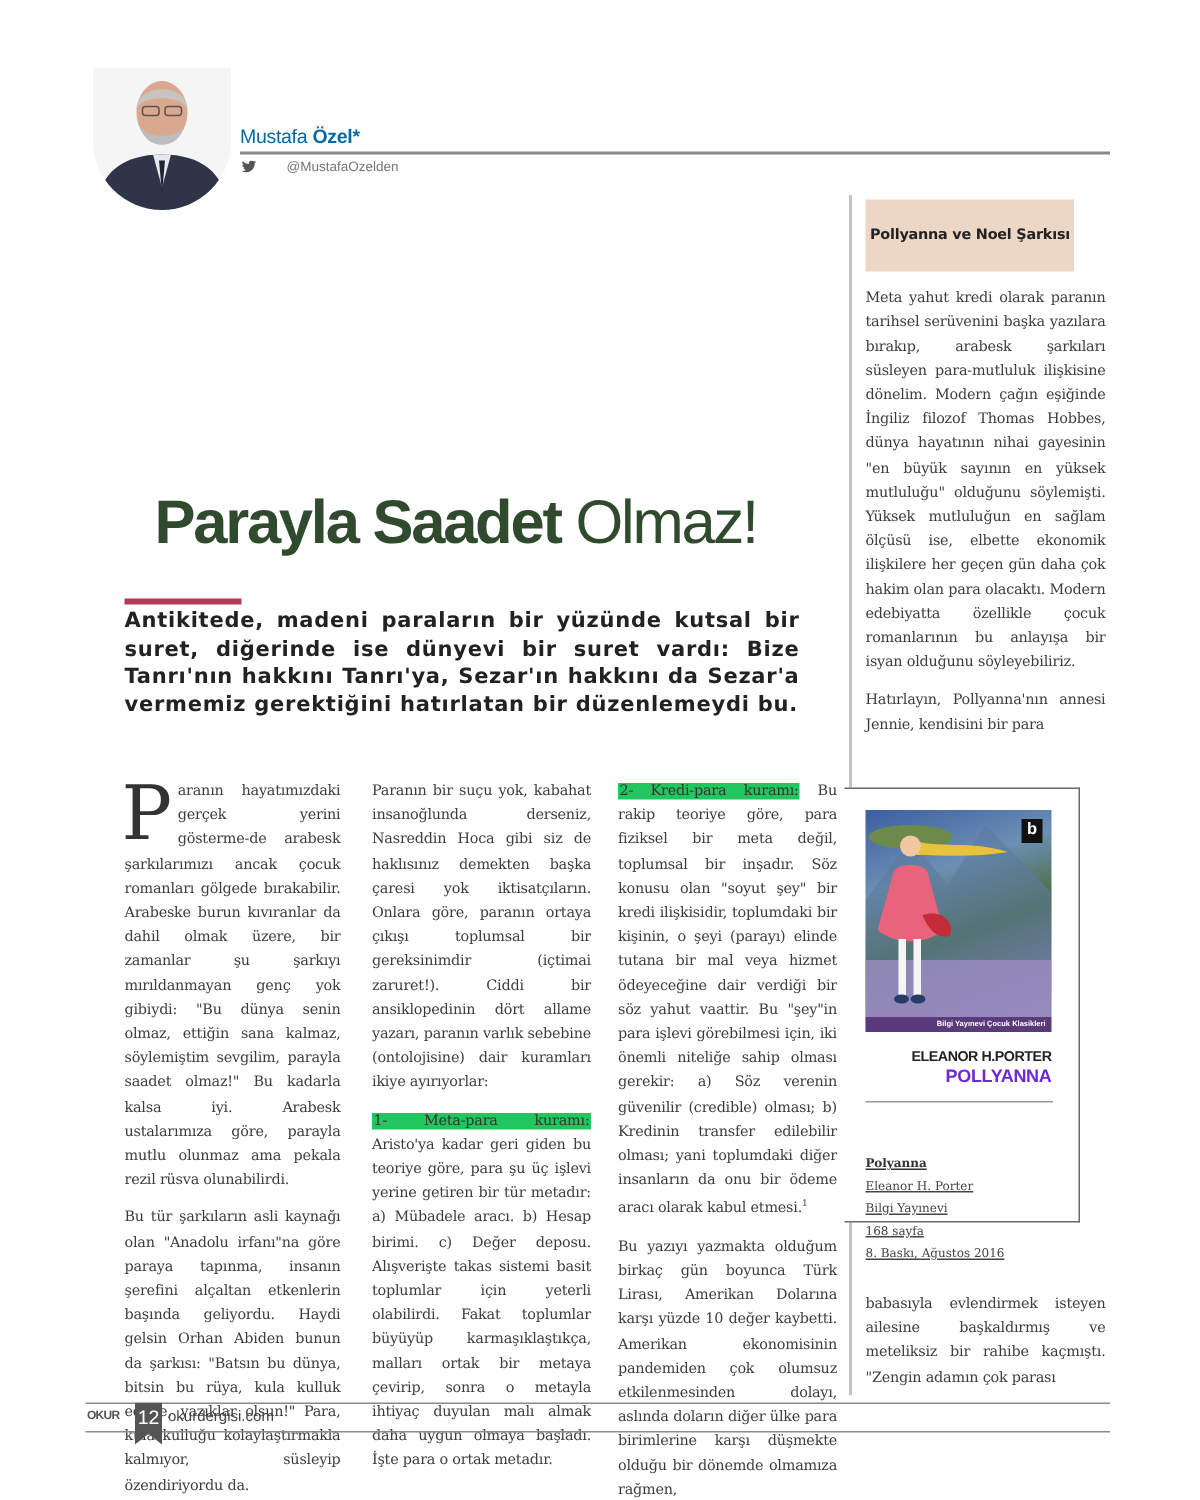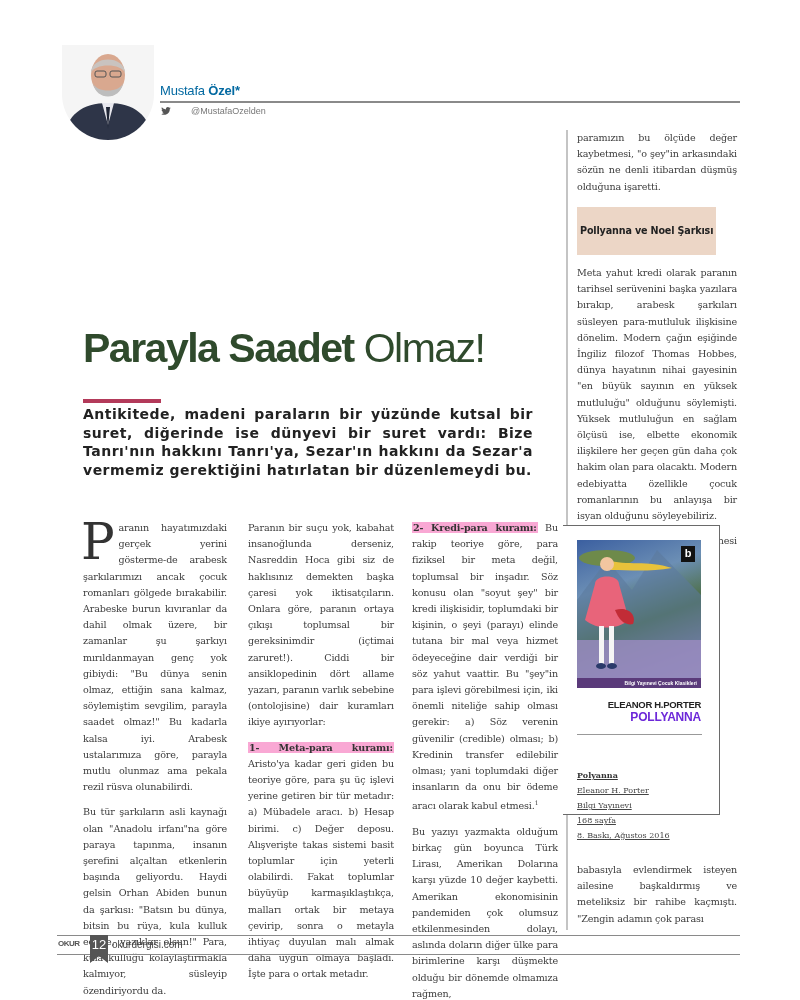--- a/index.html
+++ b/index.html
@@ -105,7 +105,6 @@
 
 <div class="abs side-rule"></div>
 <div class="abs col side-top">
-  <p>paramızın bu ölçüde değer kaybetmesi, "o şey"in arkasındaki sözün ne denli itibardan düşmüş olduğuna işaretti.</p>
   <div class="side-heading">Pollyanna ve Noel Şarkısı</div>
   <p>Meta yahut kredi olarak paranın tarihsel serüvenini başka yazılara bırakıp, arabesk şarkıları süsleyen para-mutluluk ilişkisine dönelim. Modern çağın eşiğinde İngiliz filozof Thomas Hobbes, dünya hayatının nihai gayesinin "en büyük sayının en yüksek mutluluğu" olduğunu söylemişti. Yüksek mutluluğun en sağlam ölçüsü ise, elbette ekonomik ilişkilere her geçen gün daha çok hakim olan para olacaktı. Modern edebiyatta özellikle çocuk romanlarının bu anlayışa bir isyan olduğunu söyleyebiliriz.</p>
   <p>Hatırlayın, Pollyanna'nın annesi Jennie, kendisini bir para</p>

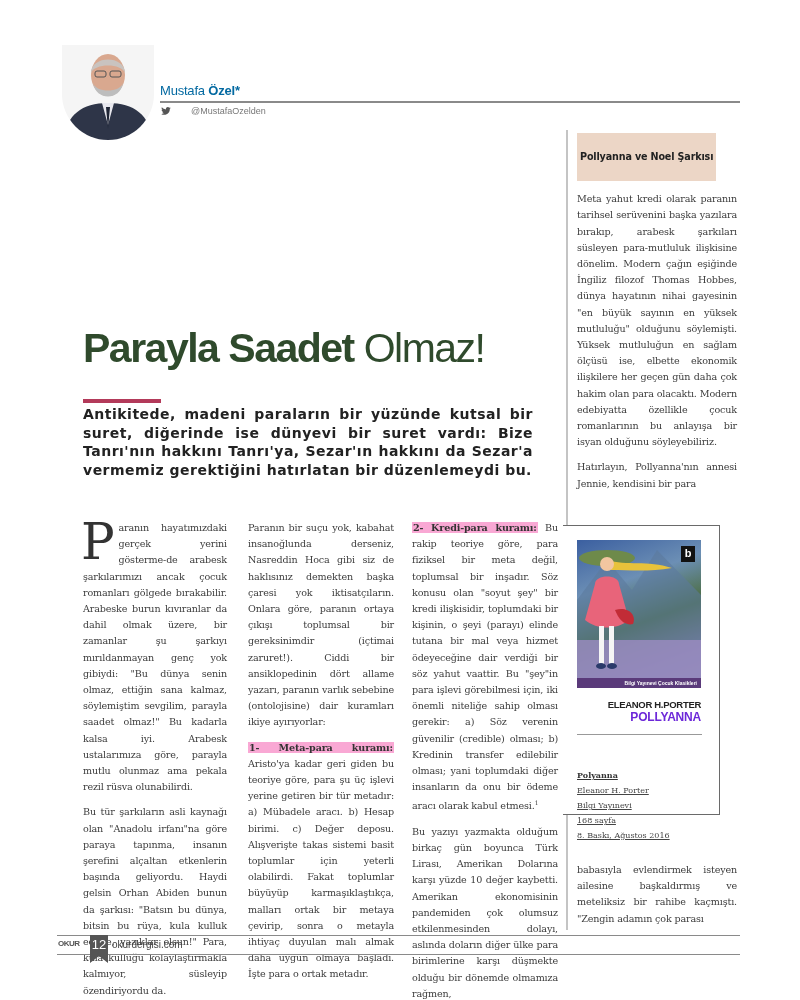--- a/index.html
+++ b/index.html
@@ -15,7 +15,7 @@
 
   
   .title { left:83px; top:328px; font-family:"Liberation Sans", sans-serif; font-size:41px; color:#2f4a2c; letter-spacing:-1.5px; line-height:1; white-space:nowrap; }
-  .title .bold { font-weight:bold; }
+  .title .bold { font-weight:bold;margin-left:20px; }
   .title .light { font-weight:normal; color:#2f4a2c; }
   .accent-bar { left:83px; top:399px; width:78px; height:4px; background:#b33a5a; }
   .lede { left:83px; top:405px; width:450px; font-family:"DejaVu Sans", sans-serif; font-weight:bold; font-size:14px; line-height:18.5px; color:#222; text-align:justify; letter-spacing:0.5px; }

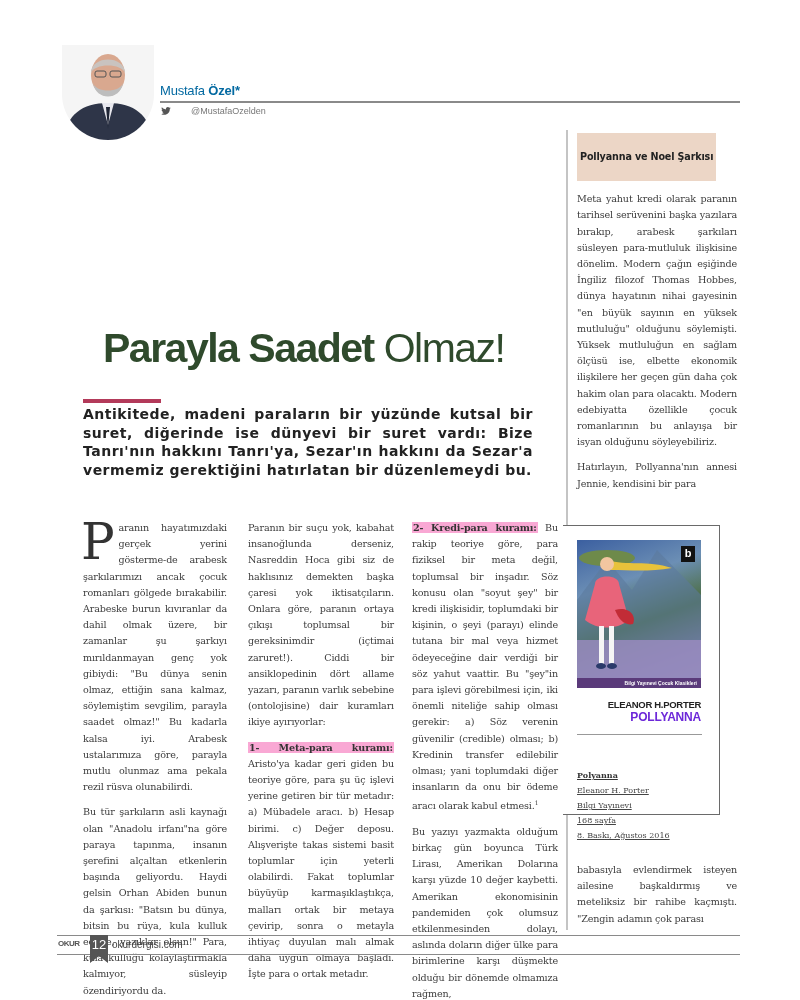--- a/index.html
+++ b/index.html
@@ -27,7 +27,7 @@
   .col2 { left:248px; top:520px; width:146px; }
   .col3 { left:412px; top:520px; width:146px; }
   .dropcap { float:left; font-size:50px; line-height:40px; margin:2px 4px 0 -2px; color:#333; font-family:"DejaVu Serif", serif; }
-  .hl { background:#f9a8d4; font-weight:bold; color:#333; padding:0 1px; }
+  .hl { background:#22c55e; font-weight:normal; color:#333; padding:0 1px; }
 
   
   .side-rule { left:566px; top:130px; width:2px; height:800px; background:#c4c4c4; }

